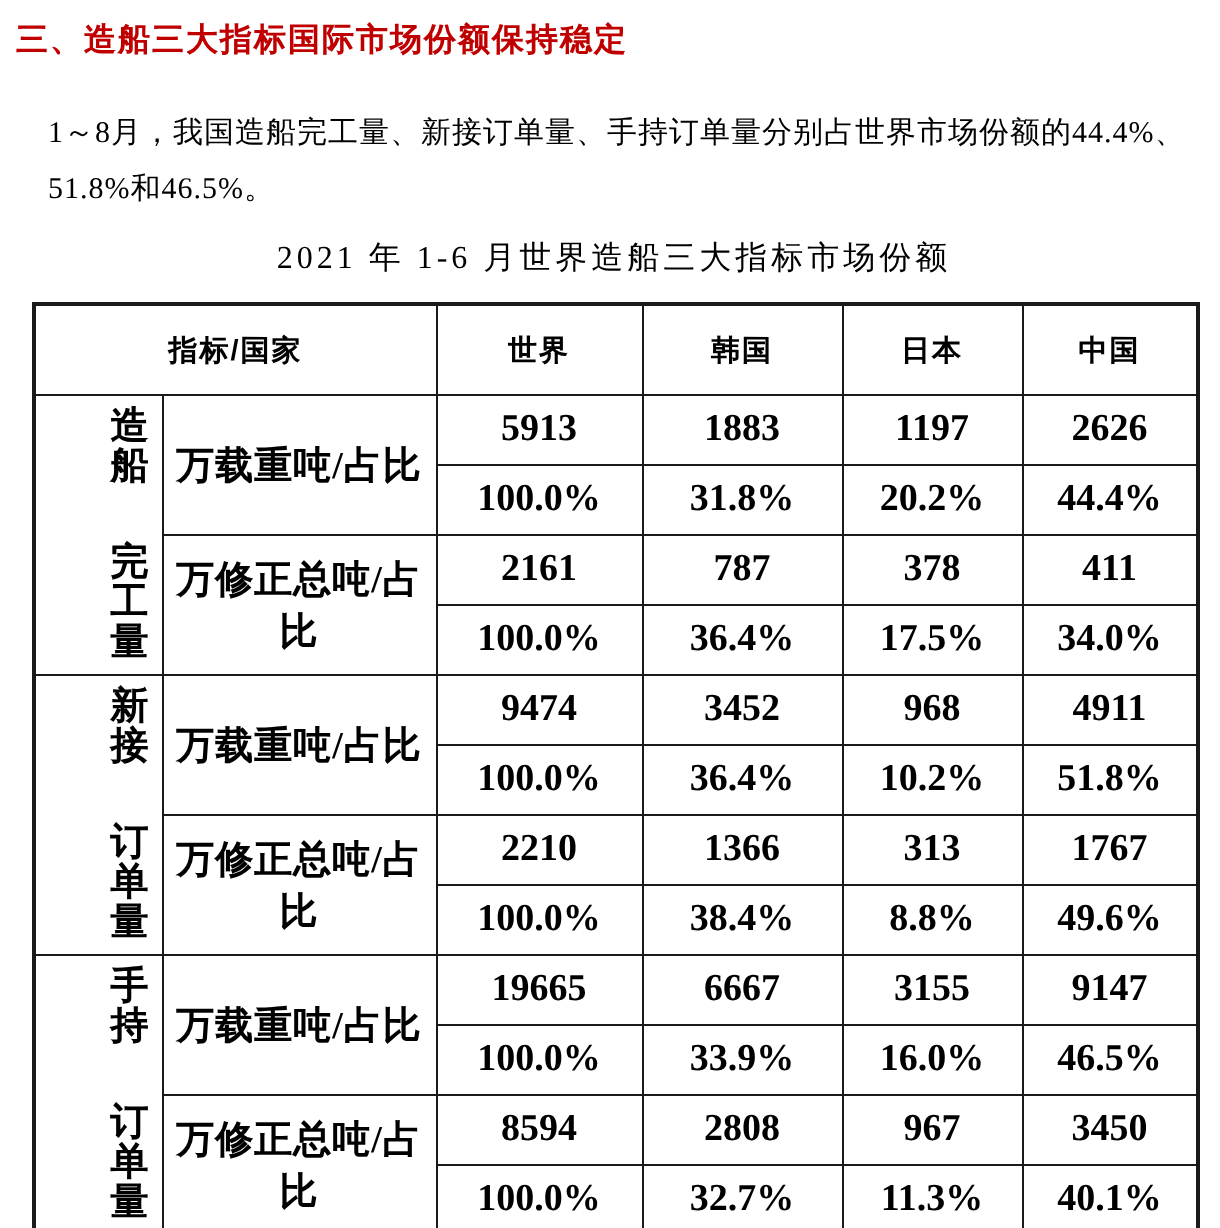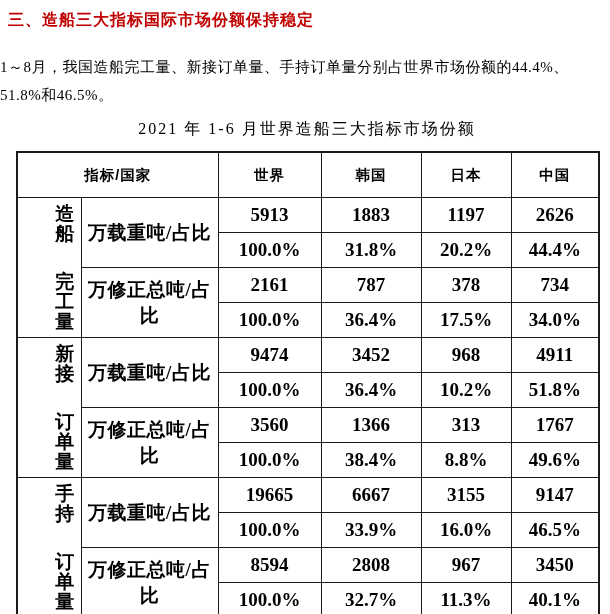--- a/index.html
+++ b/index.html
@@ -23,7 +23,7 @@
     font-family: "Liberation Serif", serif;
     font-size: 15px;
     line-height: 28px;
-    margin: 22px 8px 0 0;
+    margin: 22px 8px 0 24px;
     letter-spacing: 0.5px;
   }
   .table-title {

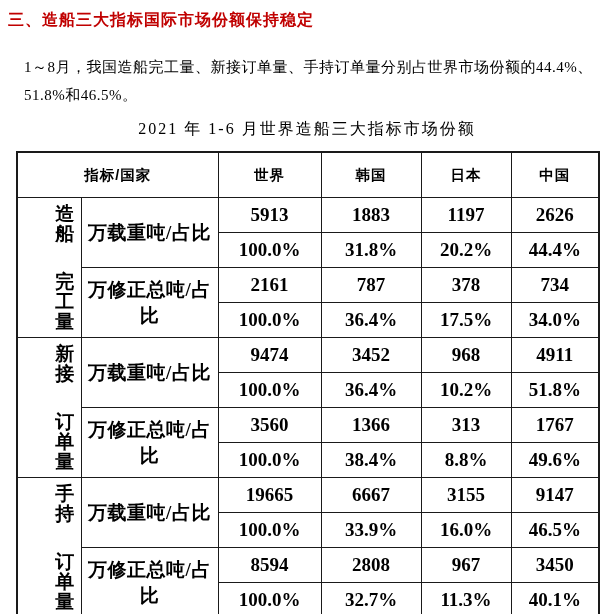--- a/index.html
+++ b/index.html
@@ -137,7 +137,7 @@
       <td class="num">2161</td>
       <td class="num">787</td>
       <td class="num">378</td>
-      <td class="num">734</td>
+      <td class="num">411</td>
     </tr>
     <tr>
       <td class="num">100.0%</td>

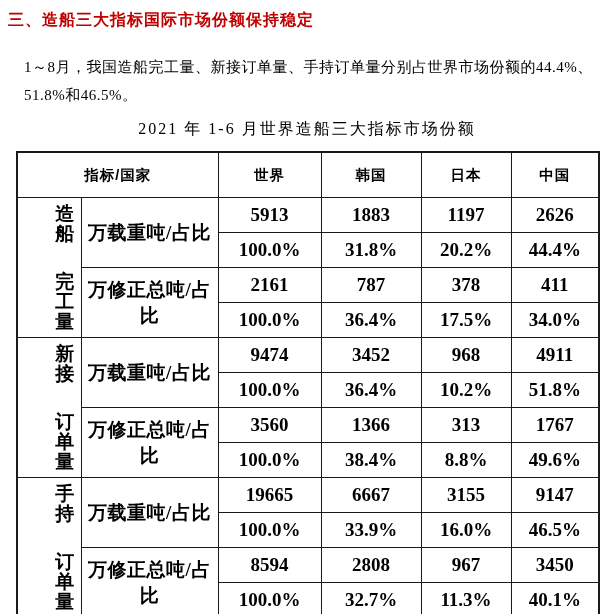--- a/index.html
+++ b/index.html
@@ -165,7 +165,7 @@
     </tr>
     <tr>
       <td rowspan="2" class="metric-cell">万修正总吨/占比</td>
-      <td class="num">3560</td>
+      <td class="num">2210</td>
       <td class="num">1366</td>
       <td class="num">313</td>
       <td class="num">1767</td>

